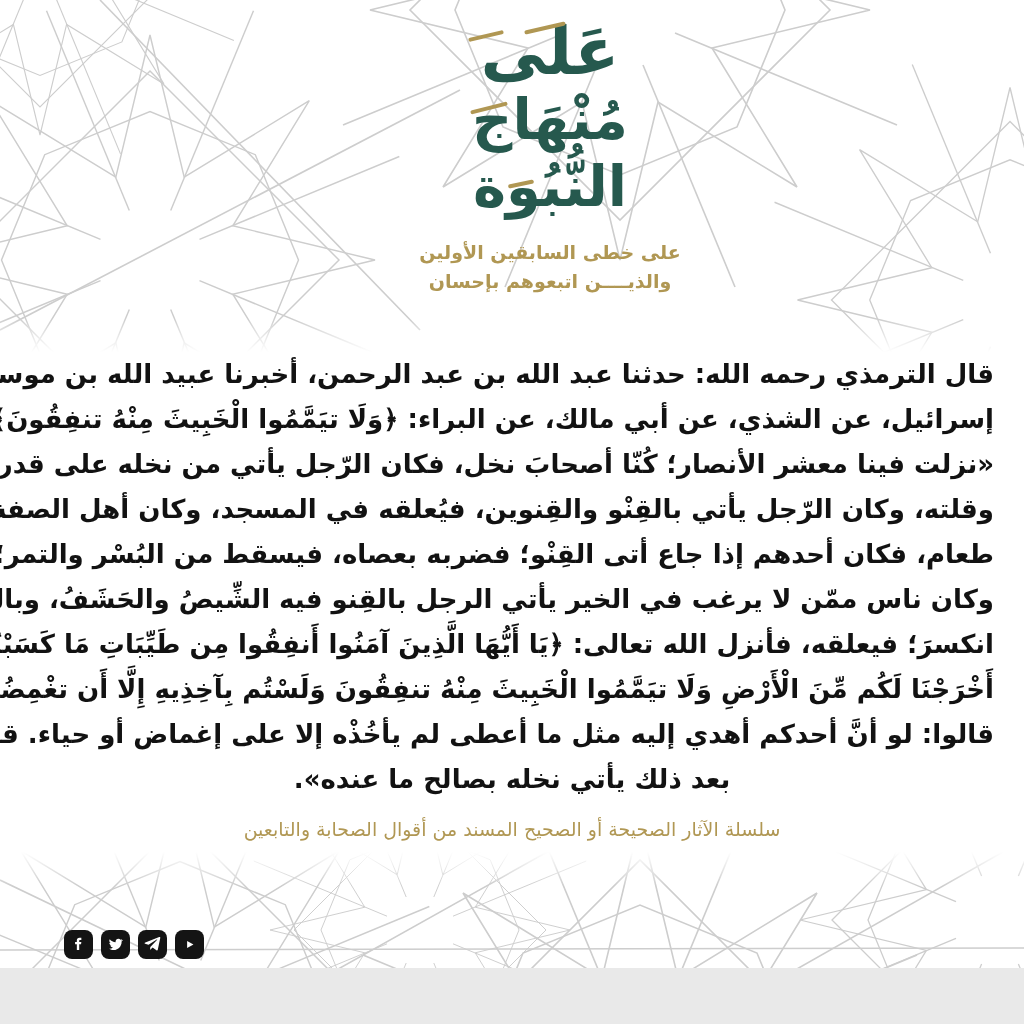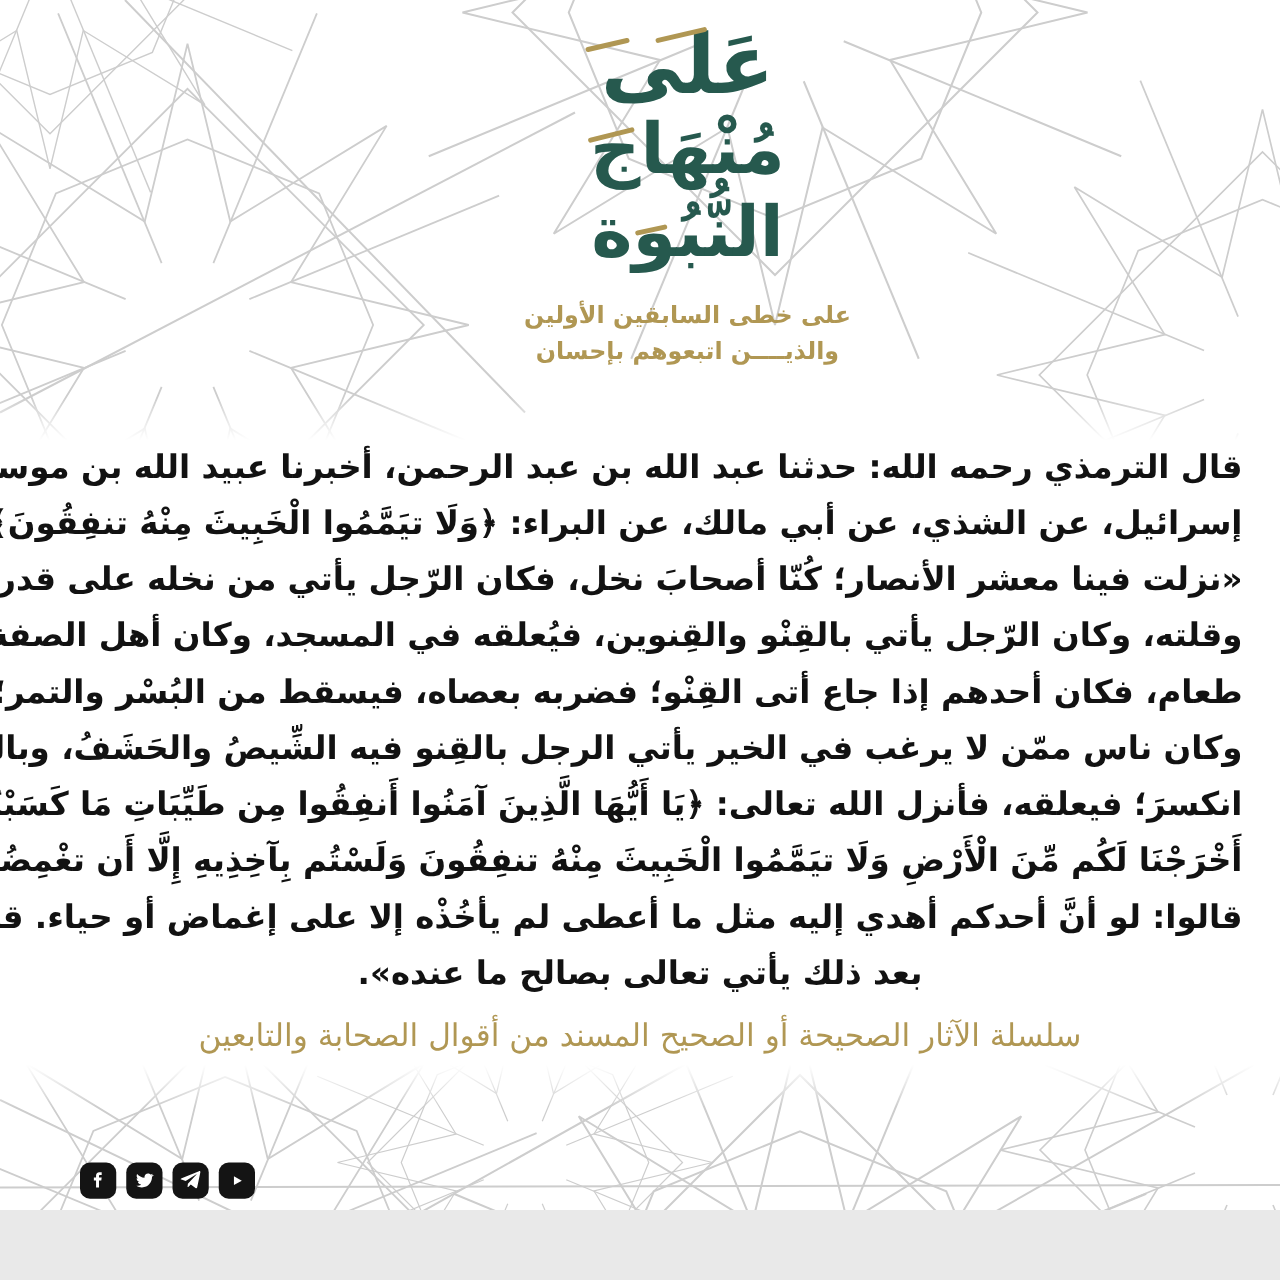--- a/index.html
+++ b/index.html
@@ -115,7 +115,7 @@
     <div class="line">انكسرَ؛ فيعلقه، فأنزل الله تعالى: ﴿يَا أَيُّهَا الَّذِينَ آمَنُوا أَنفِقُوا مِن طَيِّبَاتِ مَا كَسَبْتُمْ وَمِمَّا</div>
     <div class="line">أَخْرَجْنَا لَكُم مِّنَ الْأَرْضِ وَلَا تيَمَّمُوا الْخَبِيثَ مِنْهُ تنفِقُونَ وَلَسْتُم بِآخِذِيهِ إِلَّا أَن تغْمِضُوا فِيهِ ﴾.</div>
     <div class="line">قالوا: لو أنَّ أحدكم أهدي إليه مثل ما أعطى لم يأخُذْه إلا على إغماض أو حياء. قال: فكنا</div>
-    <div class="line">بعد ذلك يأتي تعالى بصالح ما عنده».</div>
+    <div class="line">بعد ذلك يأتي نخله بصالح ما عنده».</div>
   </main>
 
   <div class="series">سلسلة الآثار الصحيحة أو الصحيح المسند من أقوال الصحابة والتابعين</div>

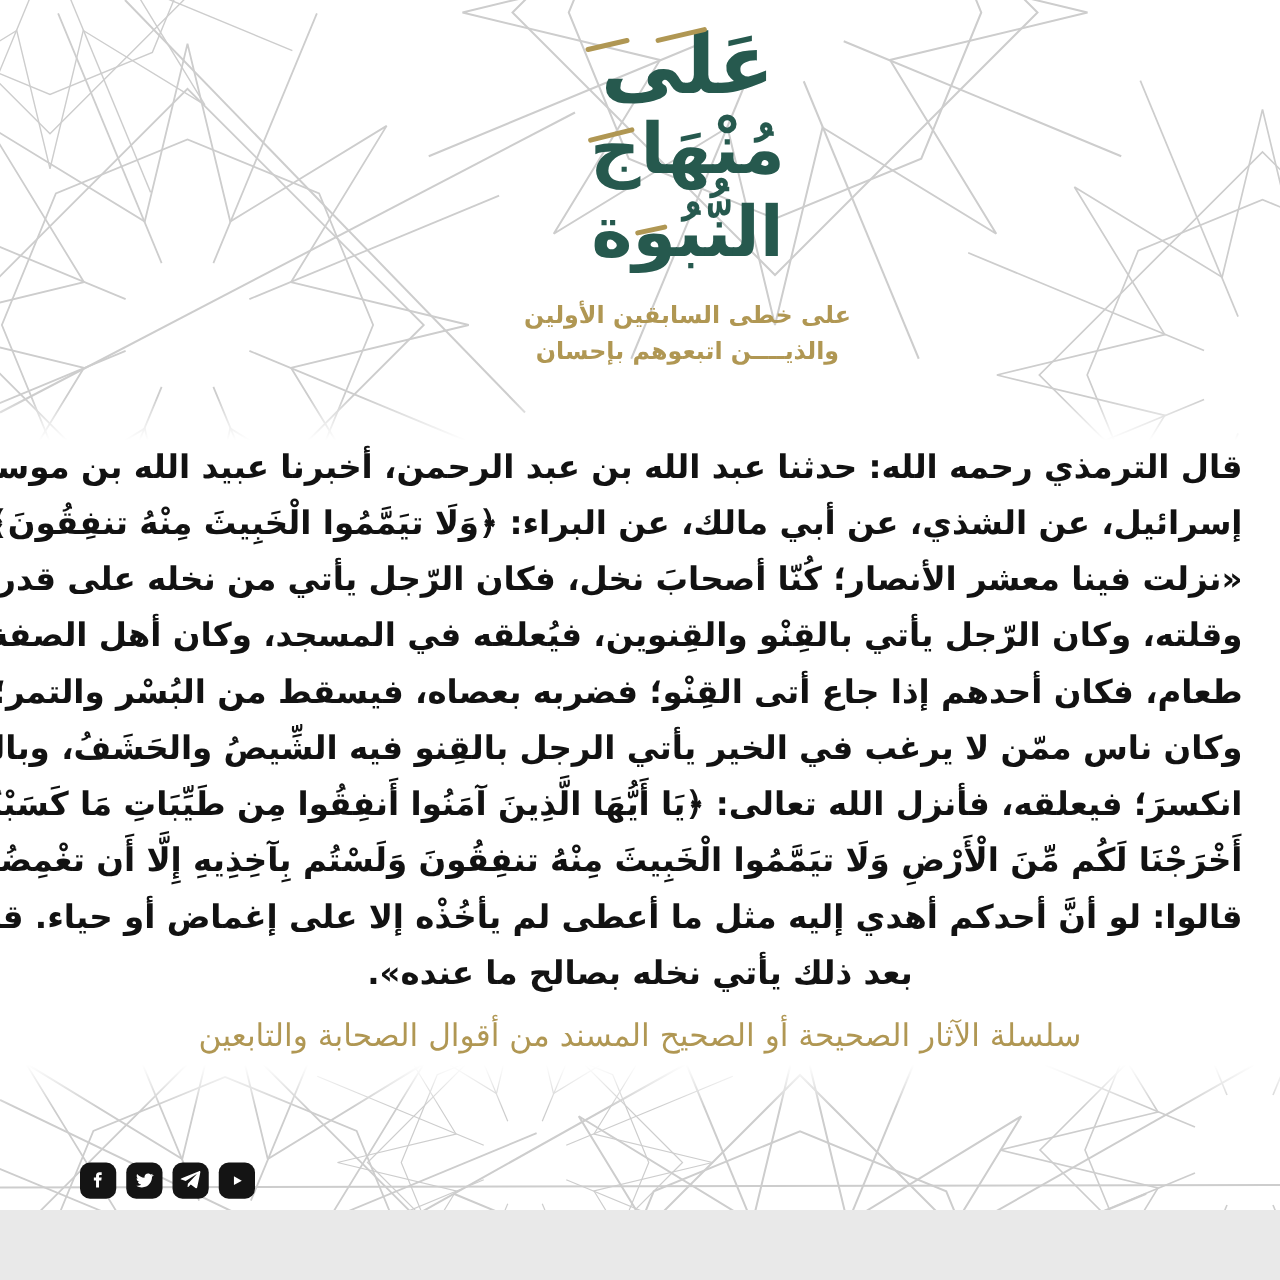--- a/index.html
+++ b/index.html
@@ -36,7 +36,7 @@
   
   .series{
     position:absolute;top:812px;left:0;width:1024px;z-index:2;direction:rtl;
-    text-align:center;color:var(--gold,#b09753);font-size:25px;line-height:34px;
+    text-align:center;color:var(--gold,#b09753);font-size:19px;line-height:34px;
   }
   
   .social-bar{position:absolute;left:0;top:930px;z-index:2;}

